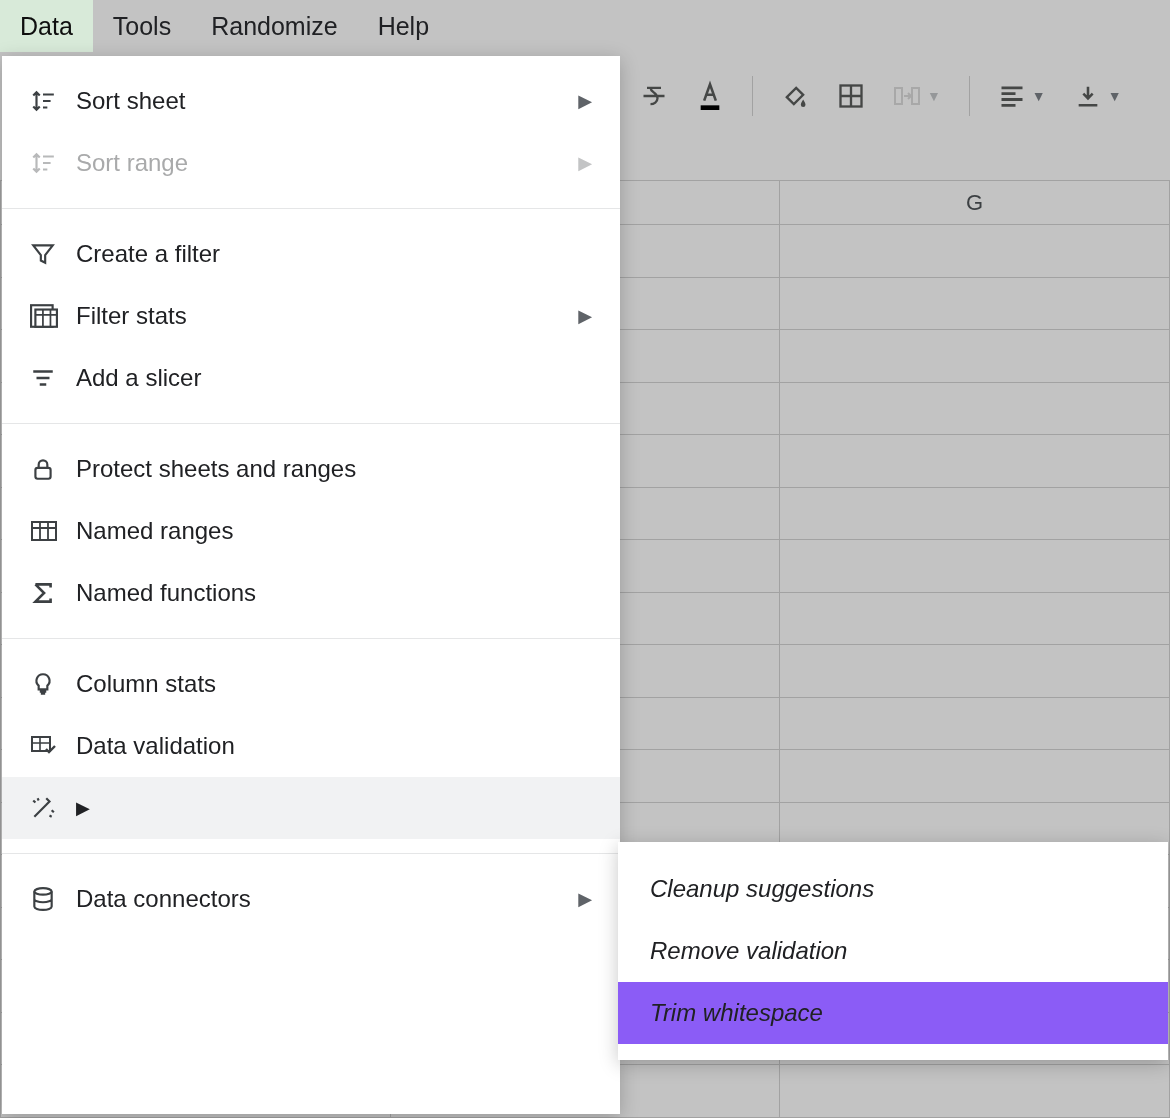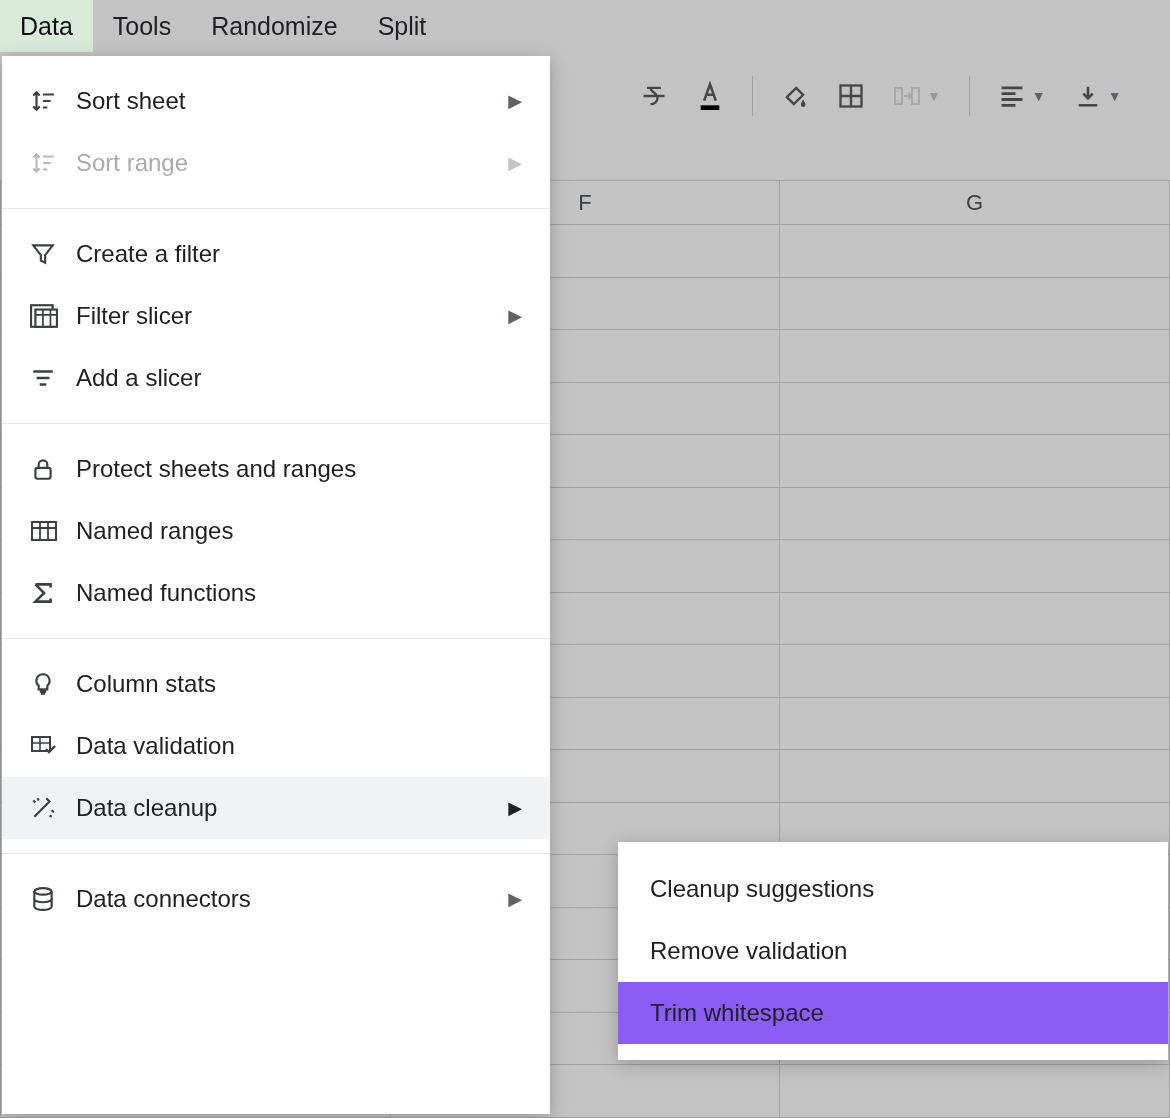--- a/index.html
+++ b/index.html
@@ -108,7 +108,7 @@
   <div class="menu active">Data</div>
   <div class="menu">Tools</div>
   <div class="menu">Randomize</div>
-  <div class="menu">Split</div>
+  <div class="menu">Help</div>
 </div>
 
 <div class="toolbar">

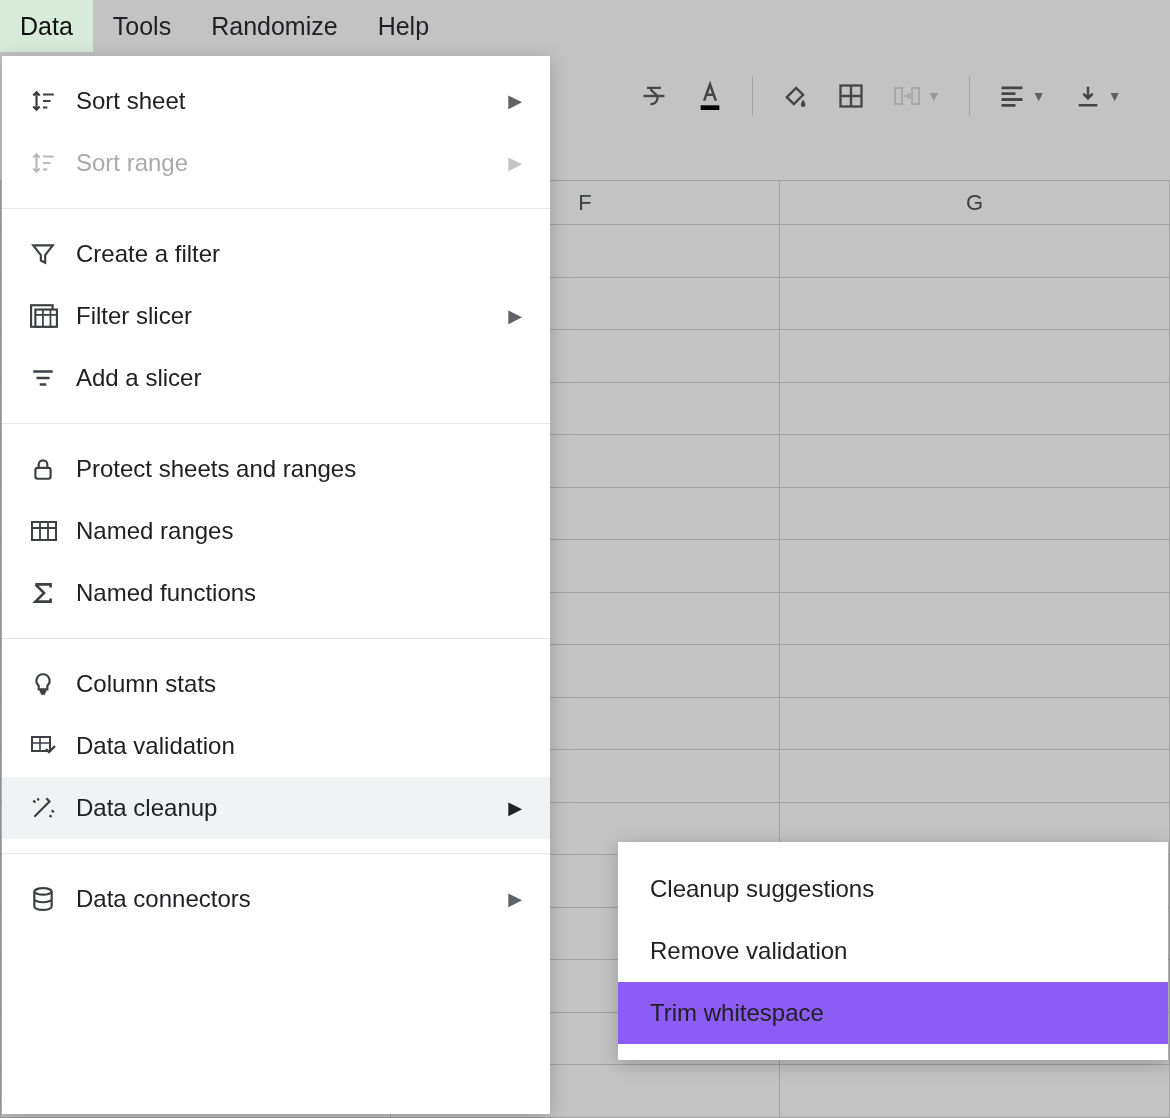--- a/index.html
+++ b/index.html
@@ -60,7 +60,7 @@
   
   .dropdown {
     position: absolute; left: 2px; top: 56px;
-    width: 548px; height: 1058px;
+    width: 618px; height: 1058px;
     background: #ffffff;
     box-shadow: 0 4px 18px rgba(0,0,0,0.22);
     display: flex; flex-direction: column;

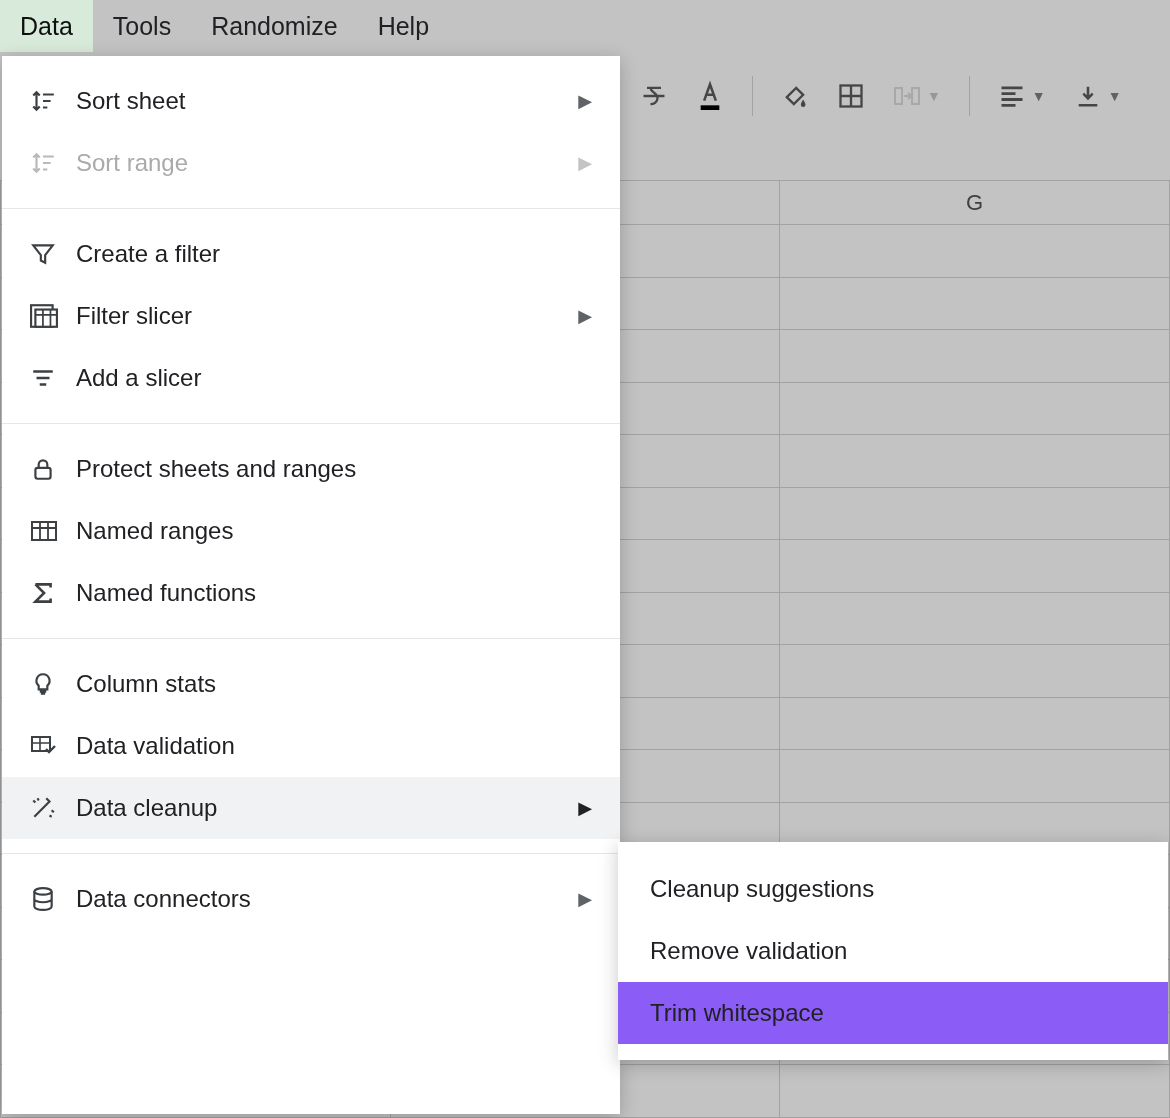--- a/index.html
+++ b/index.html
@@ -315,7 +315,7 @@
           <path d="M5 11h20M12 6v16M19 6v16" stroke="#3c4043" stroke-width="1.6"></path>
         </svg>
     </span>
-    <span class="mi-label">Filter slicer</span>
+    <span class="mi-label">Filter stats</span>
     <span class="mi-arrow">▶</span>
   </div>
 

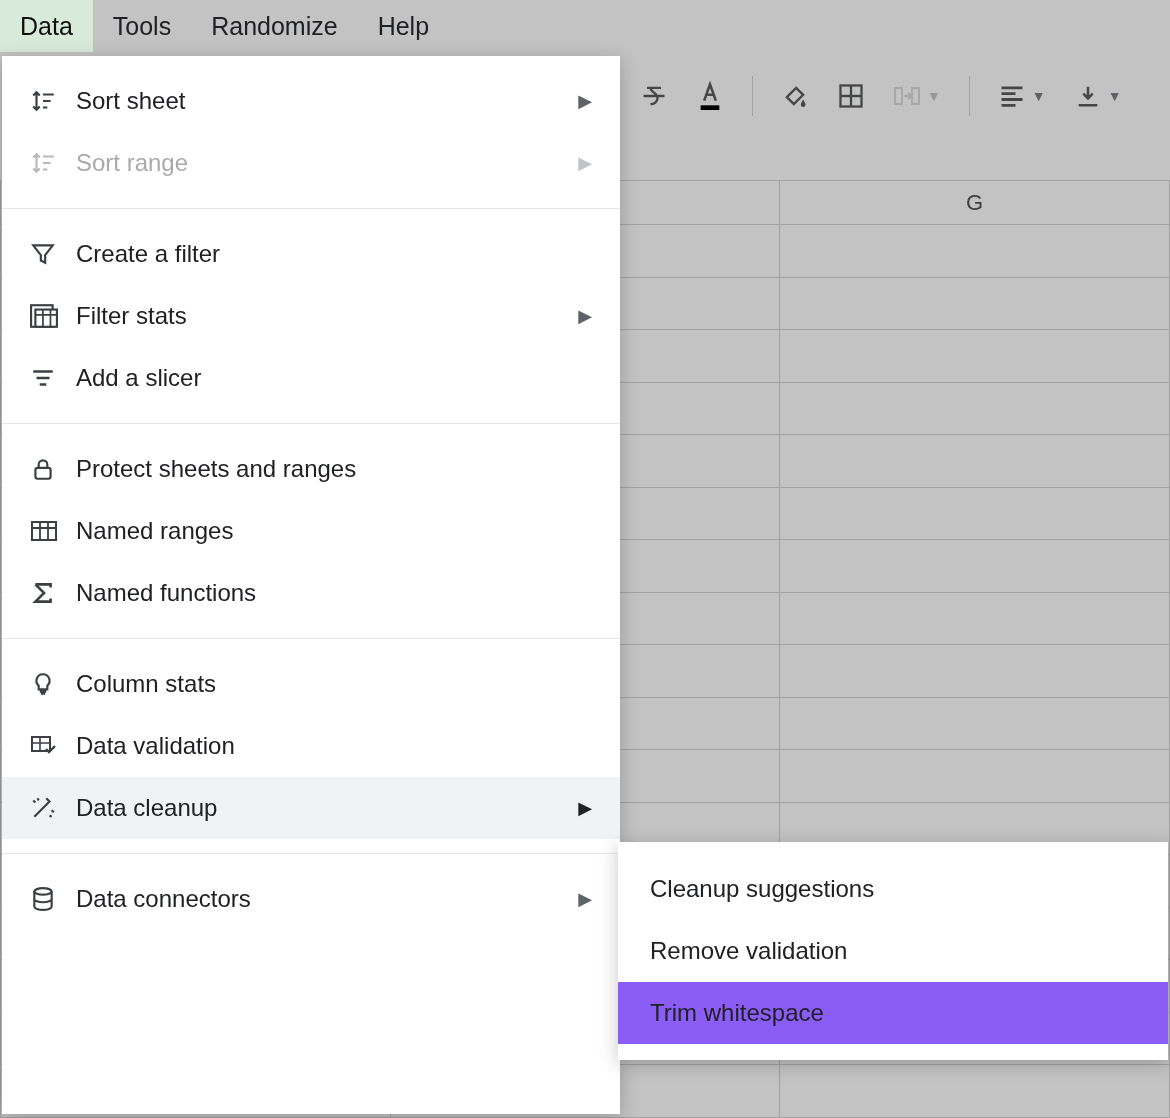--- a/index.html
+++ b/index.html
@@ -388,7 +388,6 @@
           <path d="M4 20 18 6m-3-3 3 3-3 3M3 5l2 2M7 3l1 2M20 14l2 2M18 19l2 1" fill="none" stroke="#3c4043" stroke-width="2"></path>
         </svg>
     </span>
-    <span class="mi-label">Data cleanup</span>
     <span class="mi-arrow" style="color:#202124">▶</span>
   </div>
 

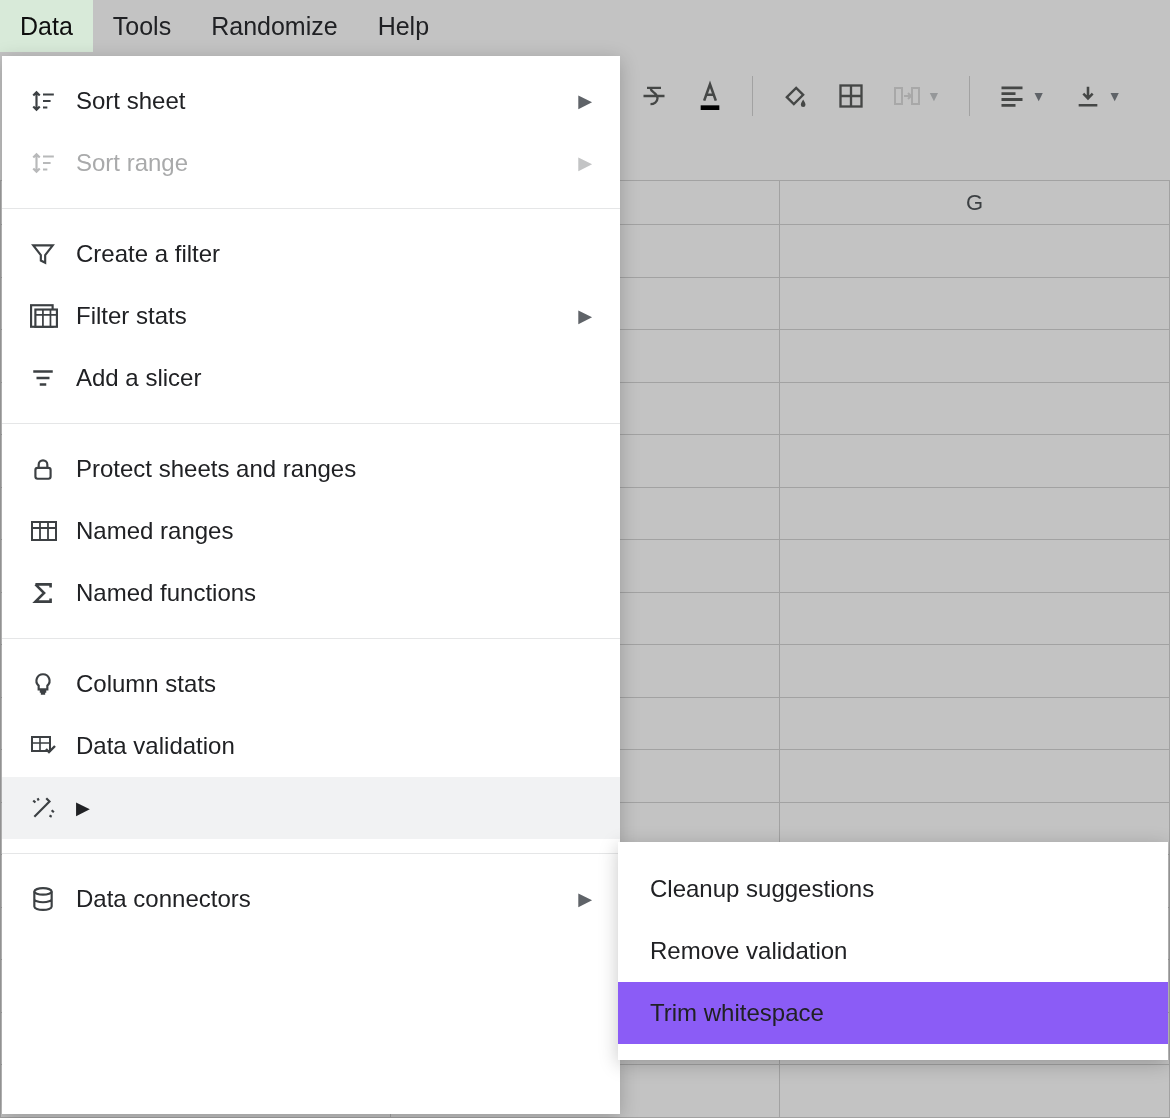--- a/index.html
+++ b/index.html
@@ -92,7 +92,7 @@
     width: 550px;
     background: #ffffff;
     box-shadow: 0 4px 18px rgba(0,0,0,0.22);
-    padding-top: 16px; padding-bottom: 16px;
+    padding-top: 16px; padding-bottom: 16px; font-style: italic;
   }
   .submenu .sitem {
     height: 62px; display: flex; align-items: center;

